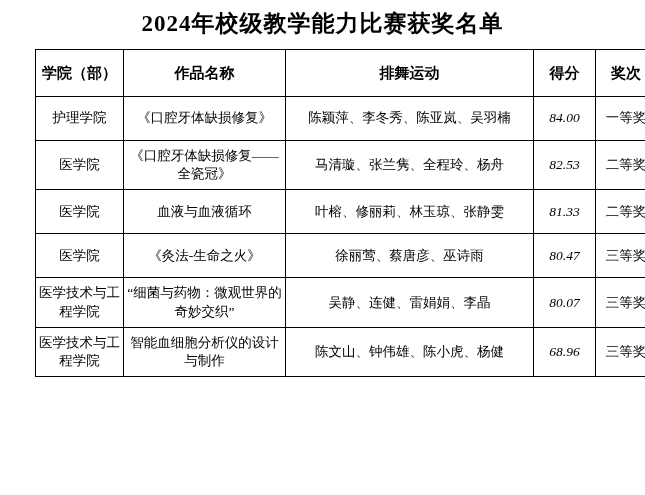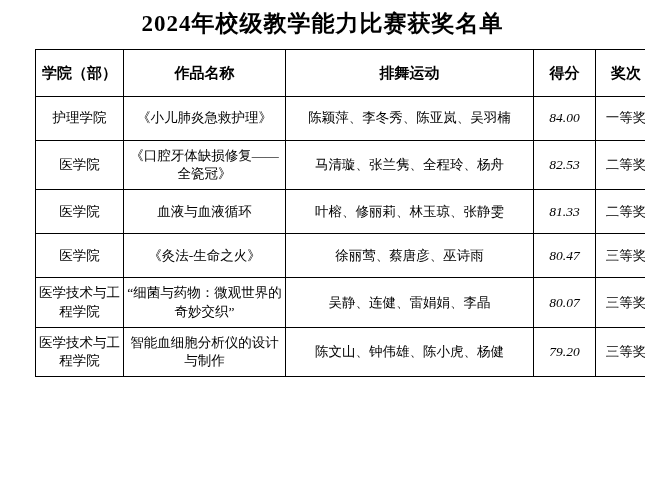--- a/index.html
+++ b/index.html
@@ -94,7 +94,7 @@
       <tbody>
         <tr>
           <td>护理学院</td>
-          <td>《小儿肺炎急救护理》</td>
+          <td>《口腔牙体缺损修复》</td>
           <td>陈颖萍、李冬秀、陈亚岚、吴羽楠</td>
           <td class="score-cell">84.00</td>
           <td>一等奖</td>

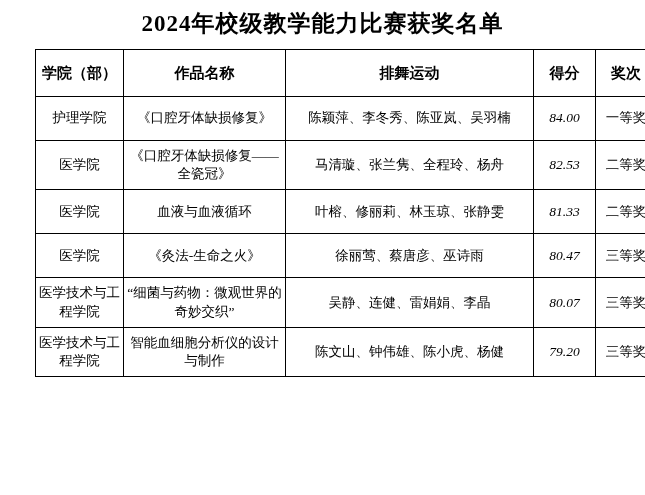--- a/index.html
+++ b/index.html
@@ -131,7 +131,7 @@
           <td>医学技术与工程学院</td>
           <td>智能血细胞分析仪的设计与制作</td>
           <td>陈文山、钟伟雄、陈小虎、杨健</td>
-          <td class="score-cell">79.20</td>
+          <td class="score-cell">68.96</td>
           <td>三等奖</td>
         </tr>
       </tbody>

